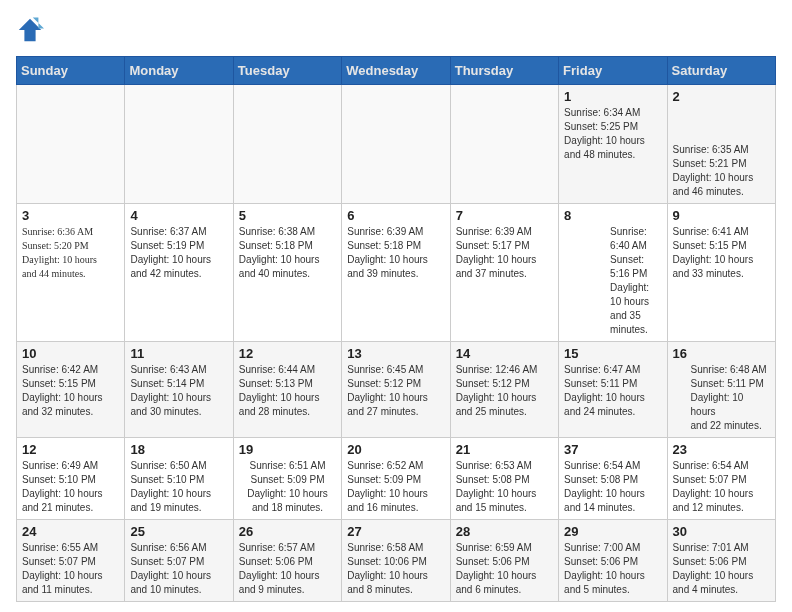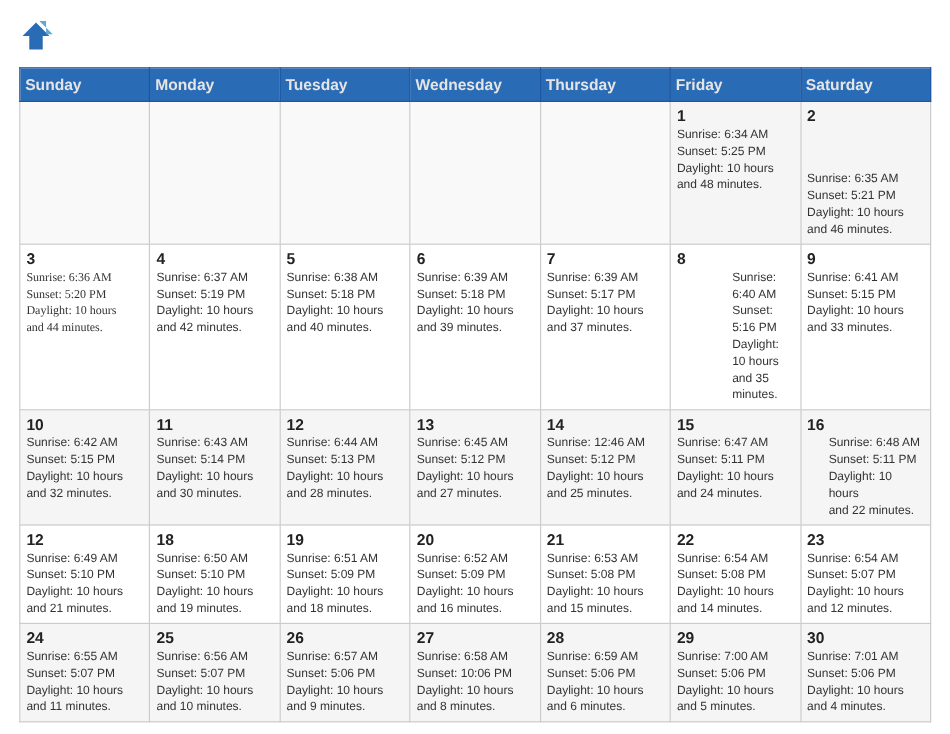--- a/index.html
+++ b/index.html
@@ -280,7 +280,7 @@
 and 15 minutes.</div>
         </td>
         <td>
-          <div class="day-num">22</div>
+          <div class="day-num">37</div>
           <div class="day-info" style="white-space: pre-line;">Sunrise: 6:54 AM
 Sunset: 5:08 PM
 Daylight: 10 hours

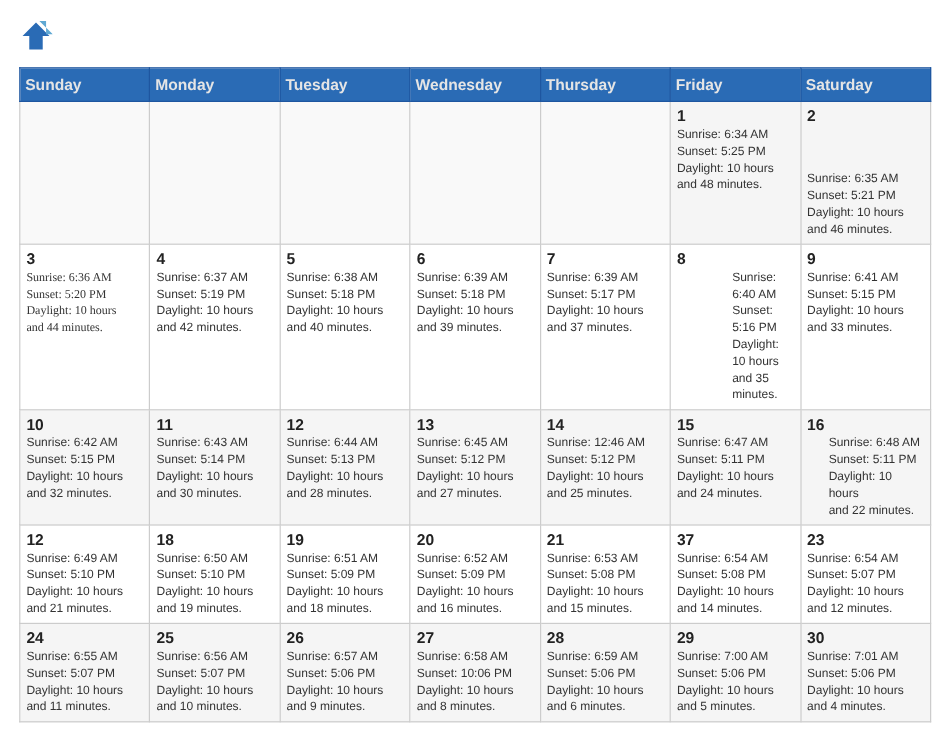--- a/index.html
+++ b/index.html
@@ -260,7 +260,7 @@
         </td>
         <td>
           <div class="day-num">19</div>
-          <div class="day-info" style="white-space: pre-line;">Sunrise: 6:51 AM
+          <div class="day-info" style="white-space: pre-line; text-align: center;">Sunrise: 6:51 AM
 Sunset: 5:09 PM
 Daylight: 10 hours
 and 18 minutes.</div>

